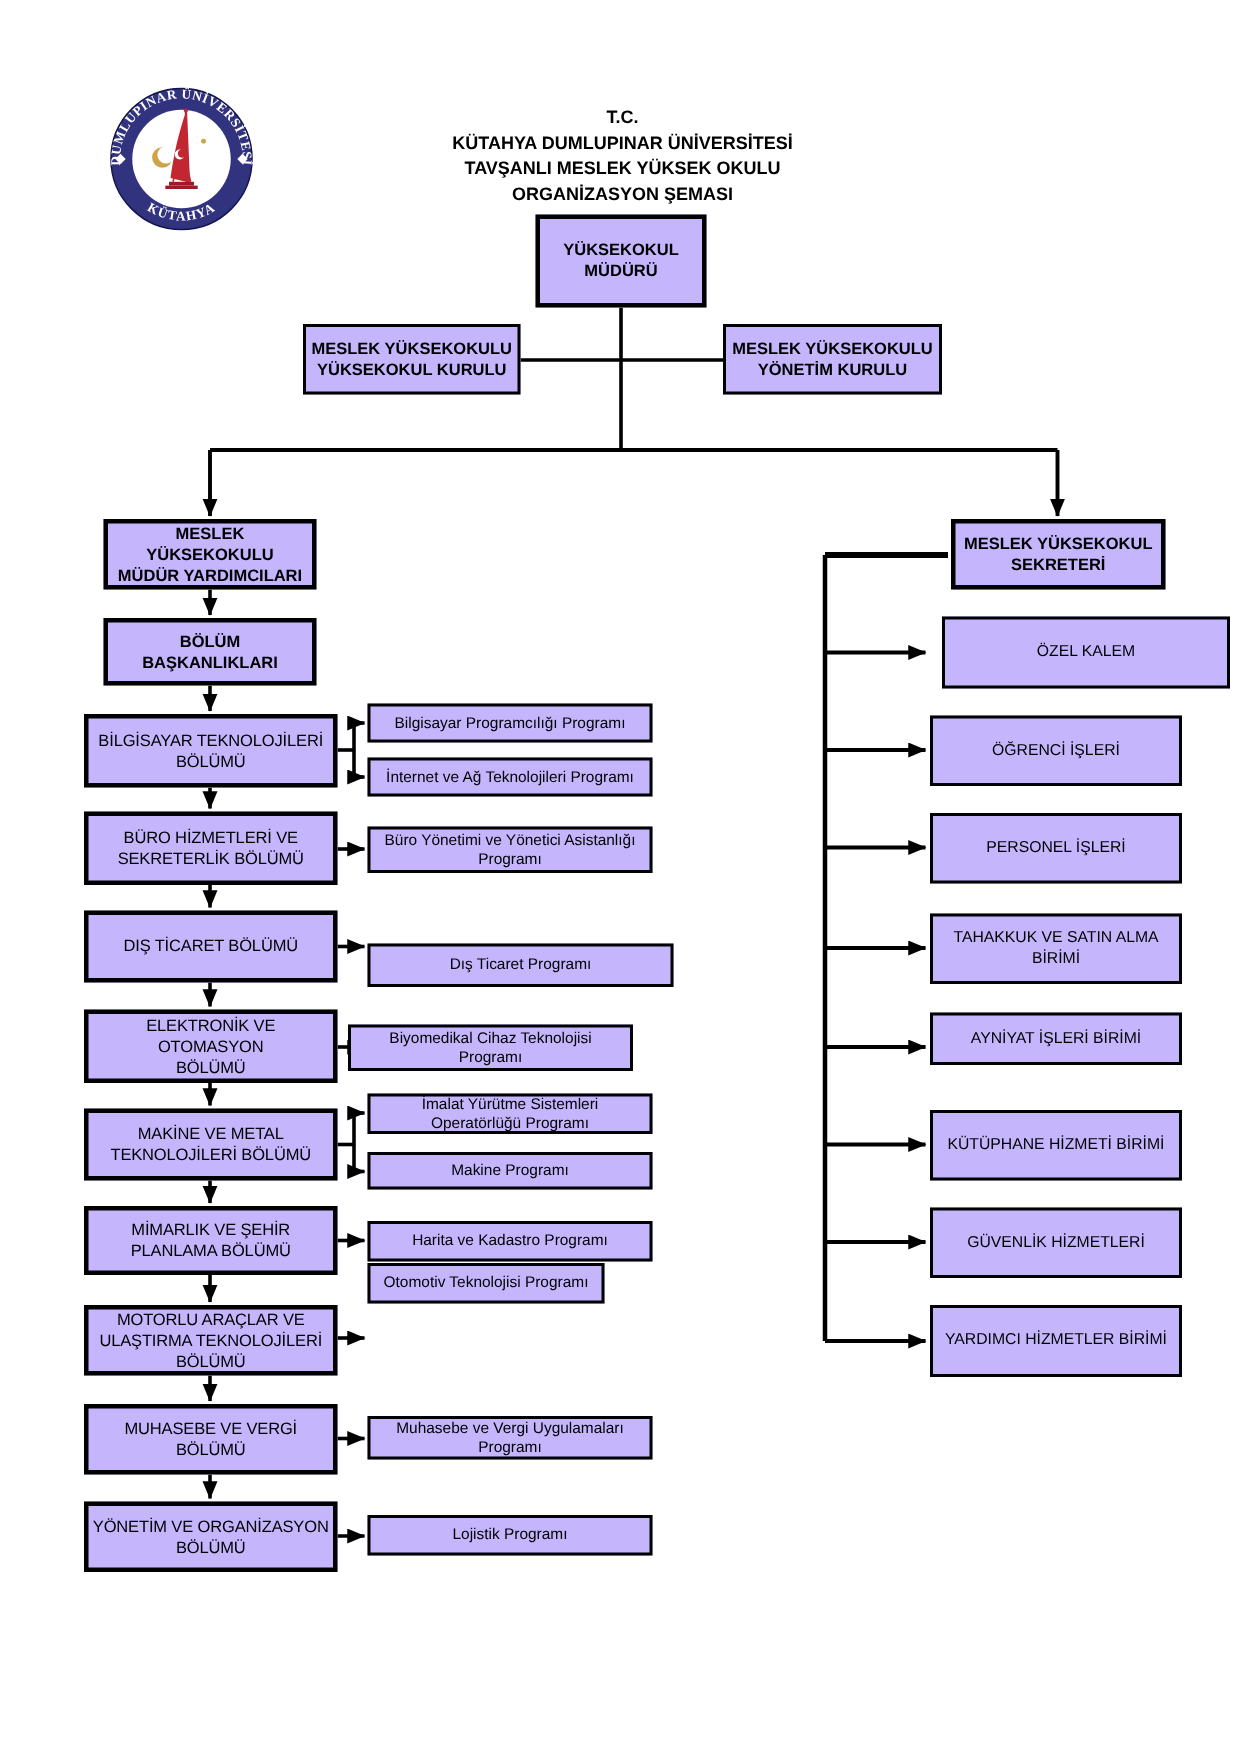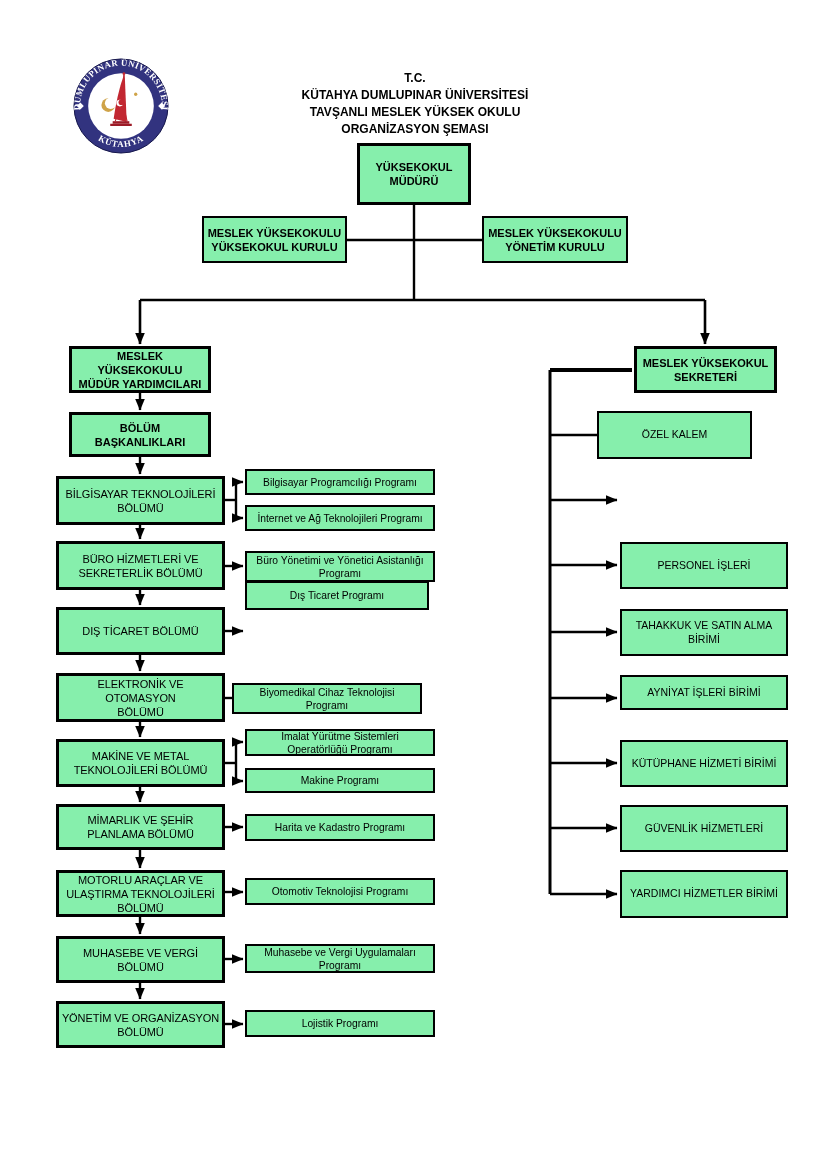--- a/index.html
+++ b/index.html
@@ -9,7 +9,7 @@
   .logo{position:absolute;left:72px;top:57px;width:98px;height:98px}
   .title{position:absolute;left:258px;top:70px;width:314px;text-align:center;
          font-weight:bold;font-size:12px;line-height:17px;white-space:pre-line}
-  .box{position:absolute;box-sizing:border-box;background:#86efac;border:3px solid #000;
+  .box{position:absolute;box-sizing:border-box;background:#c4b5fd;border:3px solid #000;
        display:flex;align-items:center;justify-content:center;text-align:center;
        white-space:pre-line;padding:4px 2px}
   .lvl{font-weight:bold;font-size:11px;line-height:14px}

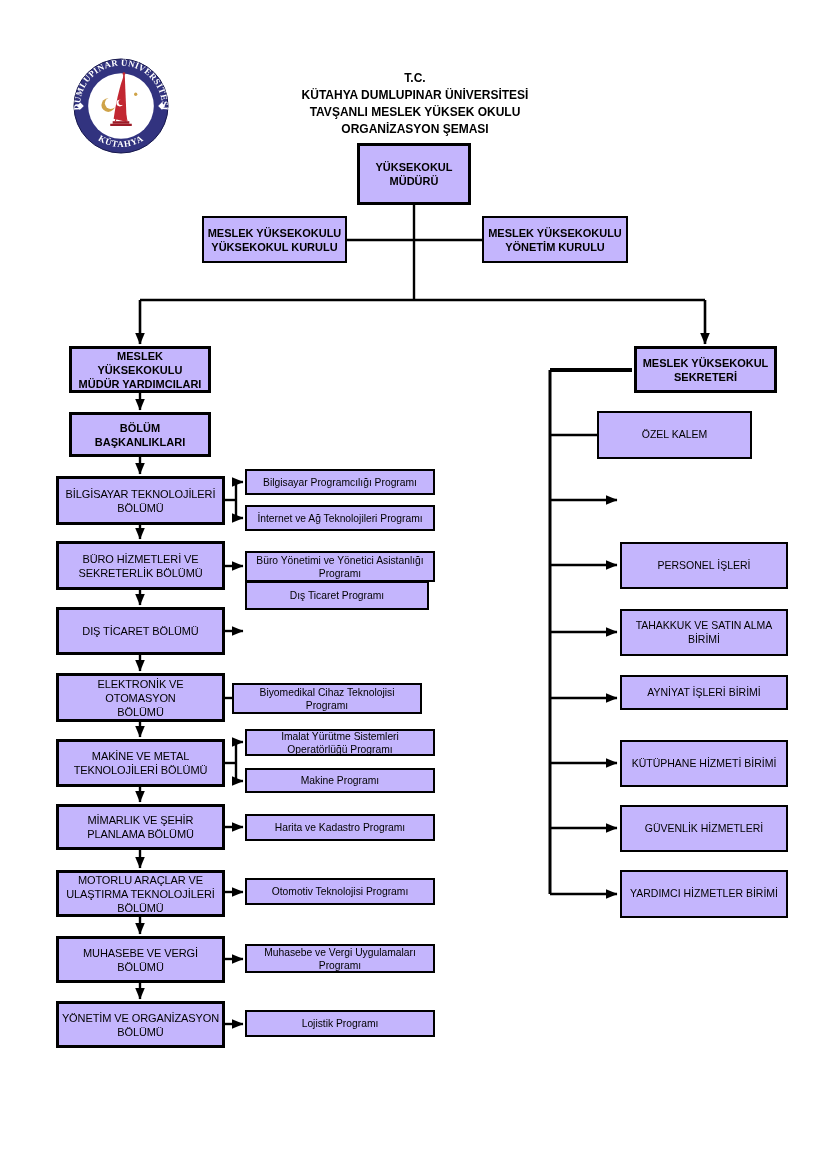--- a/index.html
+++ b/index.html
@@ -159,7 +159,7 @@
 Programı</div>
   <div class="box prog" style="left:245px;top:1010px;width:190px;height:27px">Lojistik Programı</div>
 
-  <div class="box unit" style="left:597px;top:411px;width:155px;height:48px">ÖZEL KALEM</div>
+  <div class="box unit" style="left:628px;top:411px;width:192px;height:48px">ÖZEL KALEM</div>
   <div class="box unit" style="left:620px;top:542px;width:168px;height:47px">PERSONEL İŞLERİ</div>
   <div class="box unit" style="left:620px;top:609px;width:168px;height:47px">TAHAKKUK VE SATIN ALMA
 BİRİMİ</div>

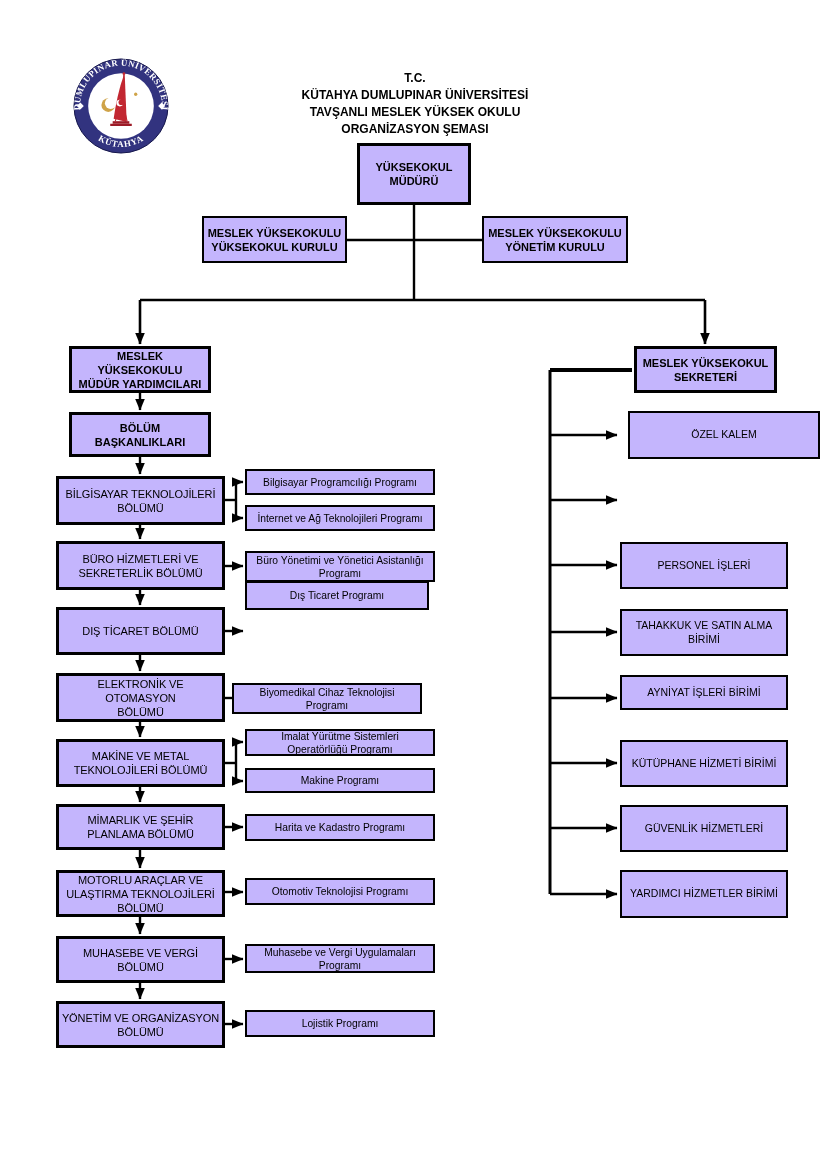--- a/index.html
+++ b/index.html
@@ -160,6 +160,7 @@
   <div class="box prog" style="left:245px;top:1010px;width:190px;height:27px">Lojistik Programı</div>
 
   <div class="box unit" style="left:628px;top:411px;width:192px;height:48px">ÖZEL KALEM</div>
+  <div class="box unit" style="left:620px;top:477px;width:168px;height:47px">ÖĞRENCİ İŞLERİ</div>
   <div class="box unit" style="left:620px;top:542px;width:168px;height:47px">PERSONEL İŞLERİ</div>
   <div class="box unit" style="left:620px;top:609px;width:168px;height:47px">TAHAKKUK VE SATIN ALMA
 BİRİMİ</div>

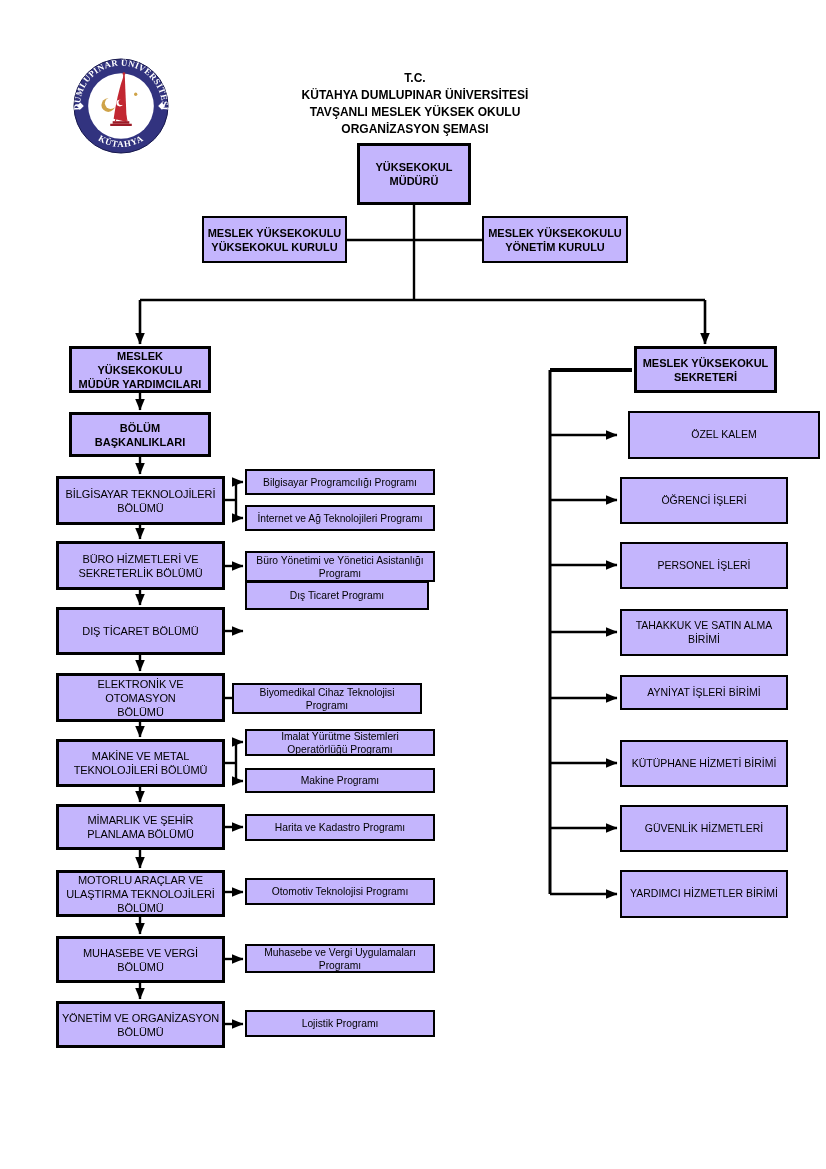--- a/index.html
+++ b/index.html
@@ -147,7 +147,7 @@
   <div class="box prog" style="left:245px;top:505px;width:190px;height:26px">İnternet ve Ağ Teknolojileri Programı</div>
   <div class="box prog" style="left:245px;top:551px;width:190px;height:31px">Büro Yönetimi ve Yönetici Asistanlığı
 Programı</div>
-  <div class="box prog" style="left:245px;top:581px;width:184px;height:29px">Dış Ticaret Programı</div>
+  <div class="box prog" style="left:245px;top:629px;width:204px;height:29px">Dış Ticaret Programı</div>
   <div class="box prog" style="left:232px;top:683px;width:190px;height:31px">Biyomedikal Cihaz Teknolojisi
 Programı</div>
   <div class="box prog" style="left:245px;top:729px;width:190px;height:27px">İmalat Yürütme Sistemleri

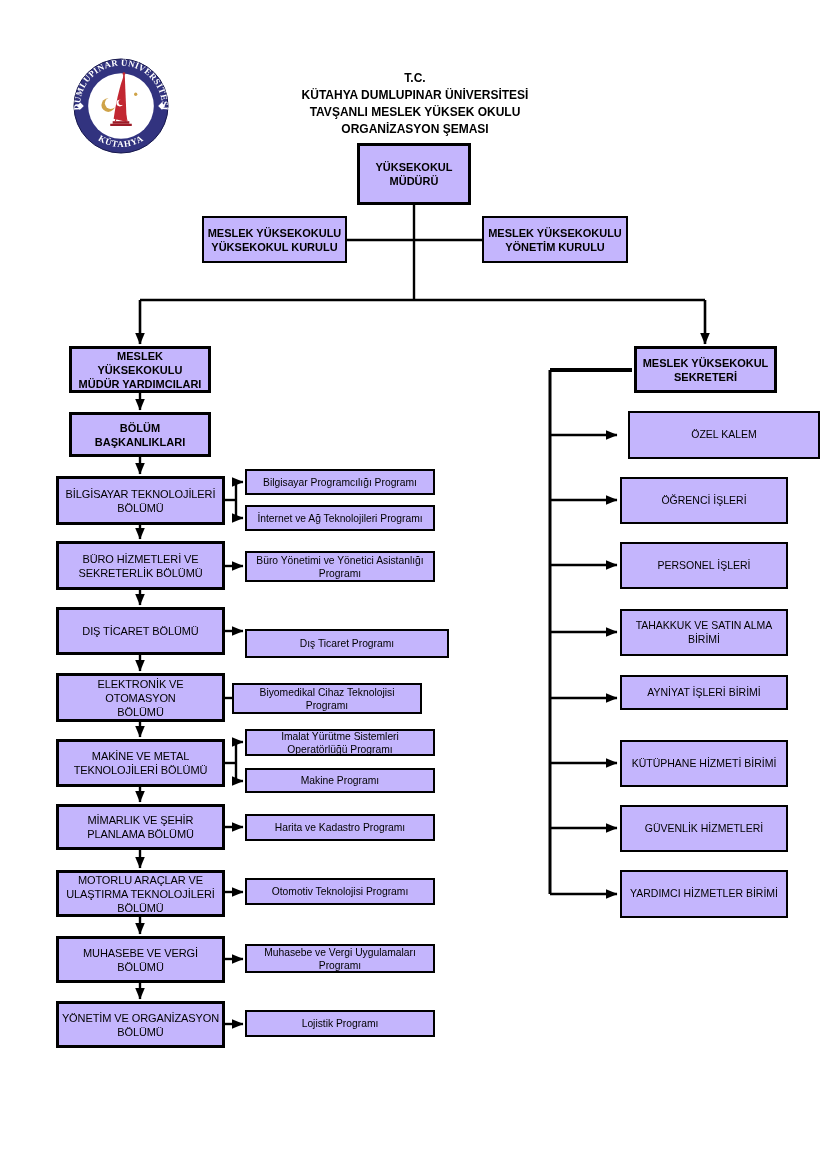--- a/index.html
+++ b/index.html
@@ -154,7 +154,7 @@
 Operatörlüğü Programı</div>
   <div class="box prog" style="left:245px;top:768px;width:190px;height:25px">Makine Programı</div>
   <div class="box prog" style="left:245px;top:814px;width:190px;height:27px">Harita ve Kadastro Programı</div>
-  <div class="box prog" style="left:245px;top:878px;width:190px;height:27px">Otomotiv Teknolojisi Programı</div>
+  <div class="box prog" style="left:245px;top:842px;width:158px;height:27px">Otomotiv Teknolojisi Programı</div>
   <div class="box prog" style="left:245px;top:944px;width:190px;height:29px">Muhasebe ve Vergi Uygulamaları
 Programı</div>
   <div class="box prog" style="left:245px;top:1010px;width:190px;height:27px">Lojistik Programı</div>

